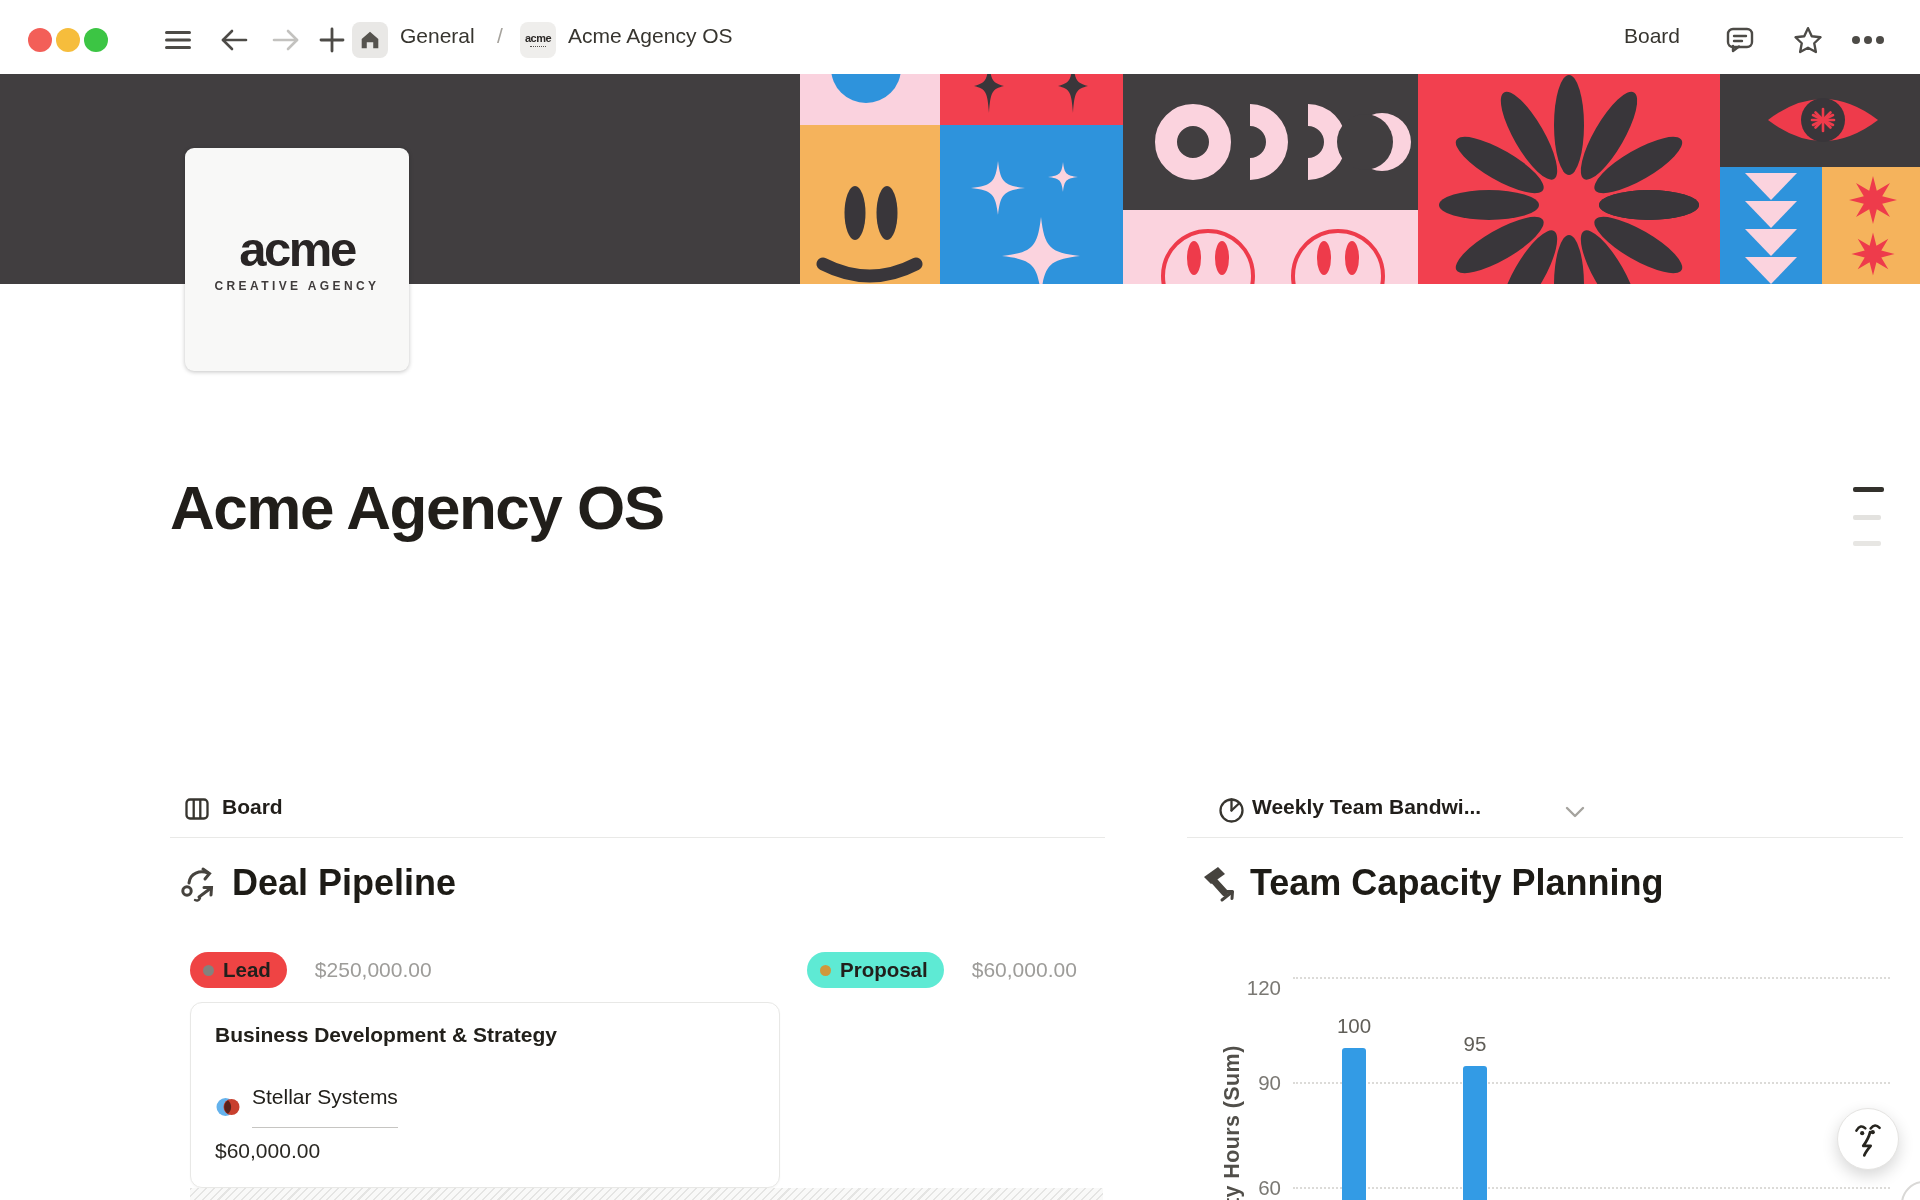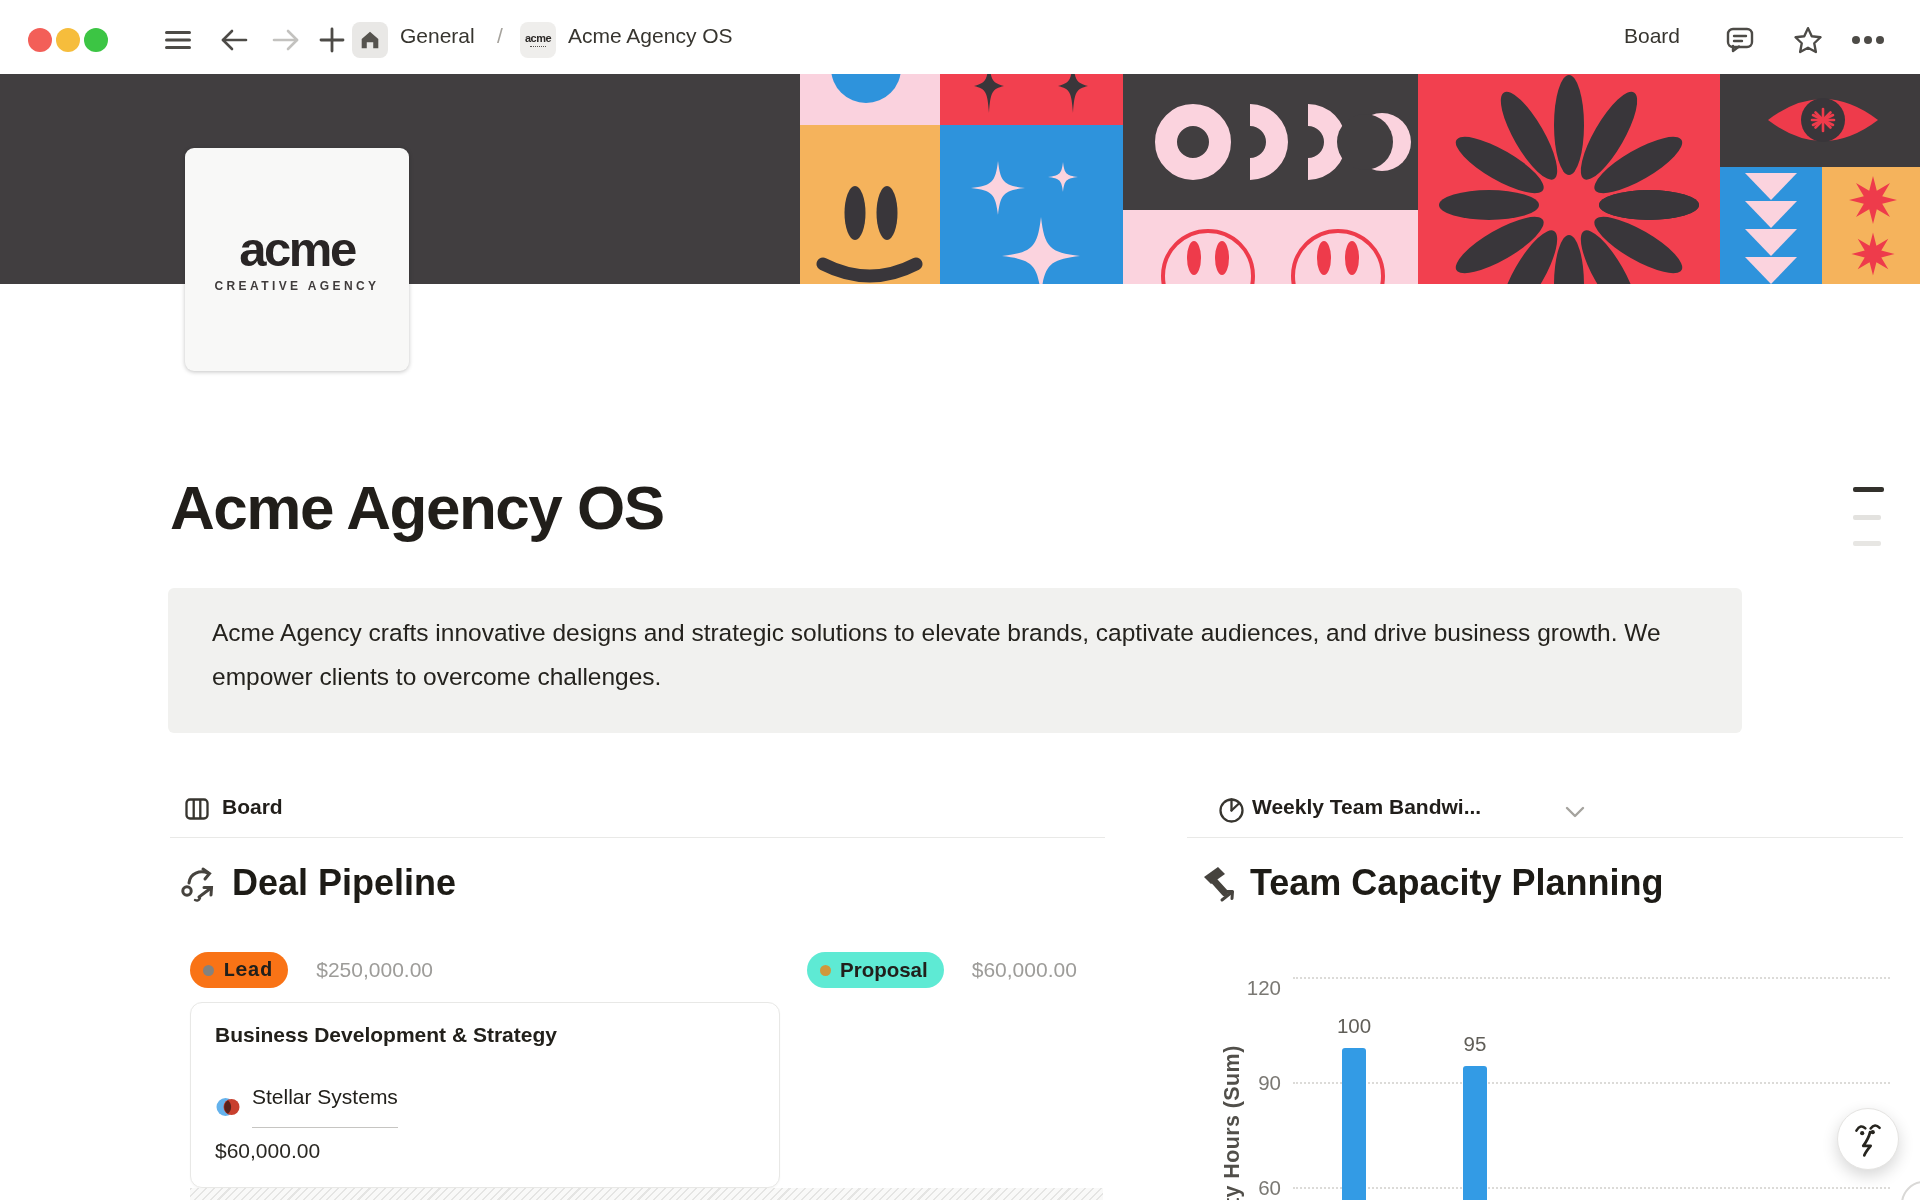--- a/index.html
+++ b/index.html
@@ -264,9 +264,6 @@
     <div class="b1"></div>
     <div class="b2"></div>
     <div class="b3"></div>
-  </div>
-  <div class="callout">
-    <div class="txt">Acme Agency crafts innovative designs and strategic solutions to elevate brands, captivate audiences, and drive business growth. We empower clients to overcome challenges.</div>
   </div>
 
   <div class="section sec-left">

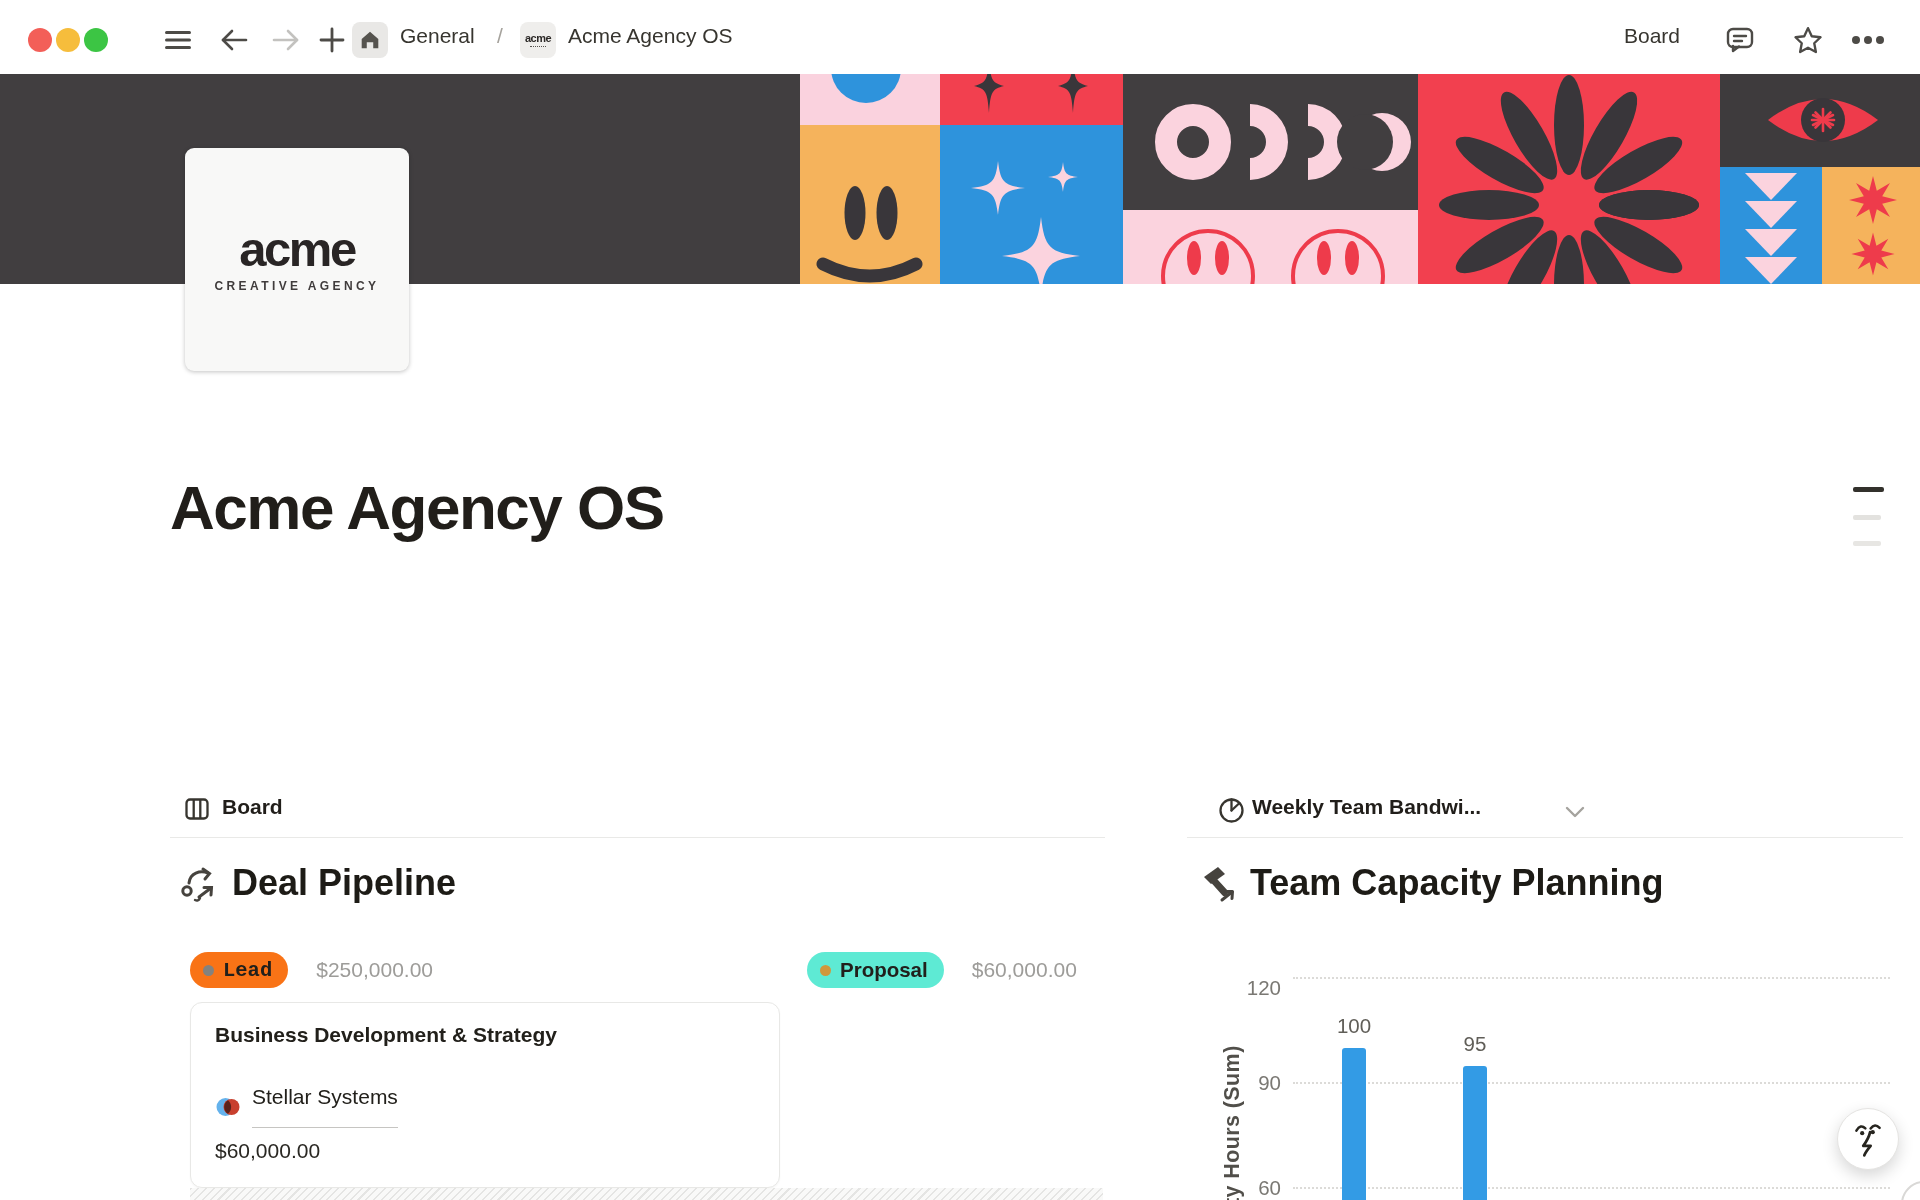--- a/index.html
+++ b/index.html
@@ -46,7 +46,7 @@
   .pillrow { position:absolute; top:172px; height:36px; display:flex; align-items:center; }
   .pill { display:flex; align-items:center; height:36px; border-radius:18px; padding:0 16px 0 13px; font-size:20.5px; font-weight:700; color:#21201c; }
   .pill .dot { width:11px; height:11px; border-radius:50%; margin-right:9px; }
-  .pill-lead { background:#f97316;font-family:Liberation Mono, monospace; } .pill-lead .dot { background:#84827e; }
+  .pill-lead { background:#ef4444; } .pill-lead .dot { background:#84827e; }
   .pill-proposal { background:#5eead4; } .pill-proposal .dot { background:#d0973c; }
   .colsum { font-size:21px; color:#9d9c99; margin-left:28px; white-space:nowrap; }
 

